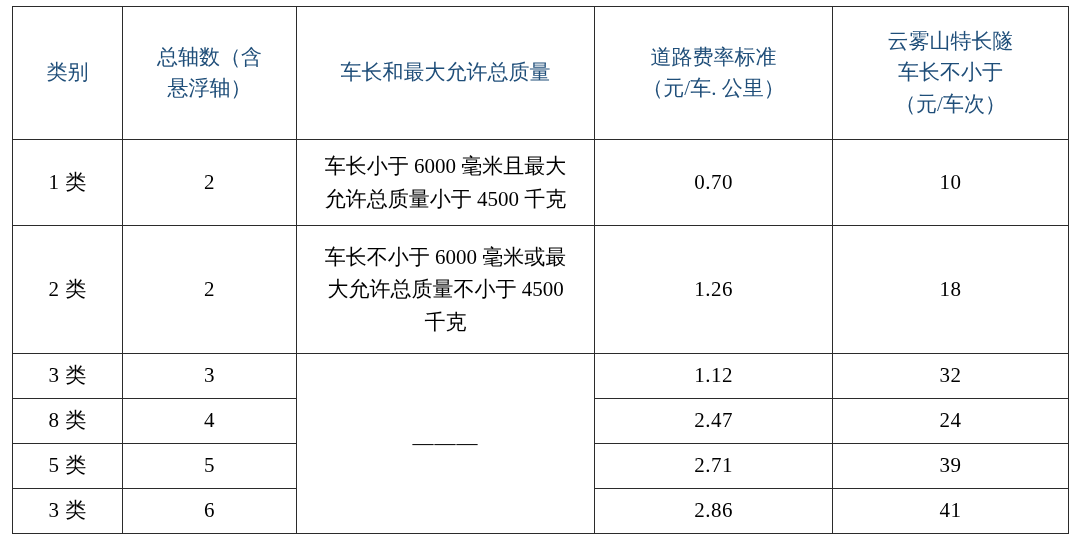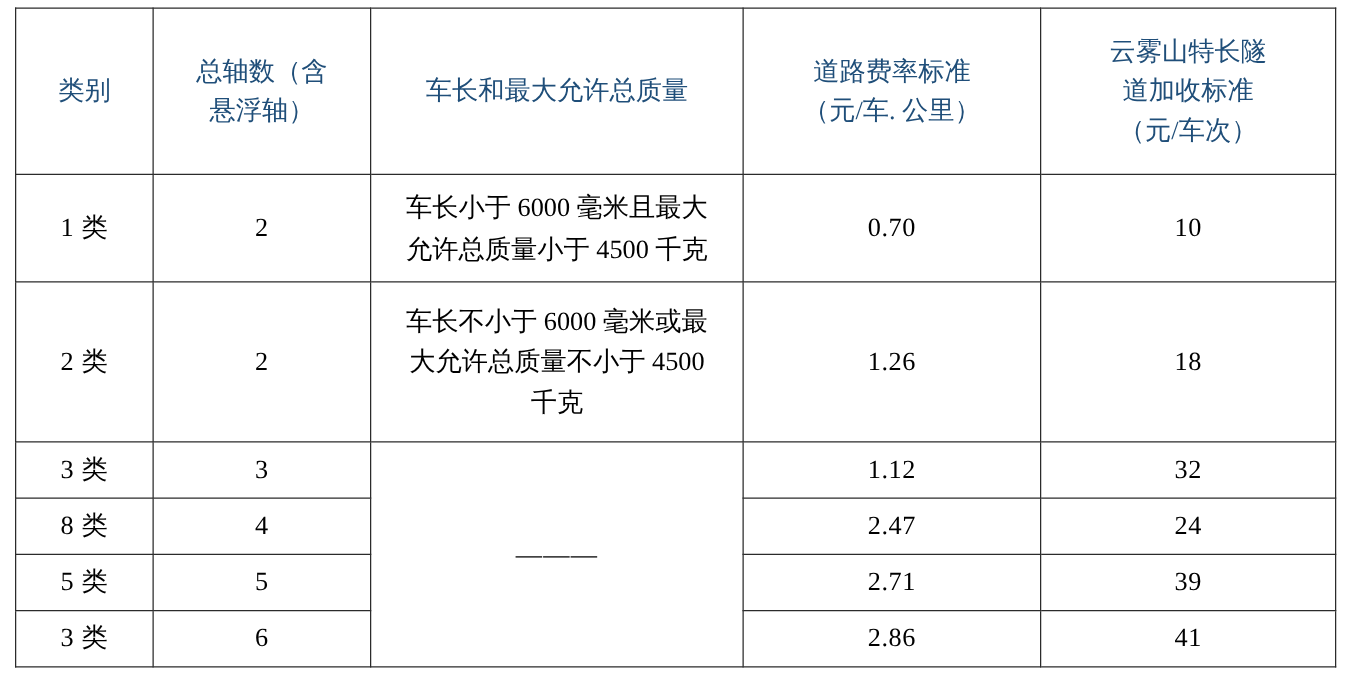--- a/index.html
+++ b/index.html
@@ -100,7 +100,7 @@
         </th>
         <th>
           <div>云雾山特长隧</div>
-          <div>道加收标准</div>
+          <div>车长不小于</div>
           <div>（元/车次）</div>
         </th>
       </tr>

